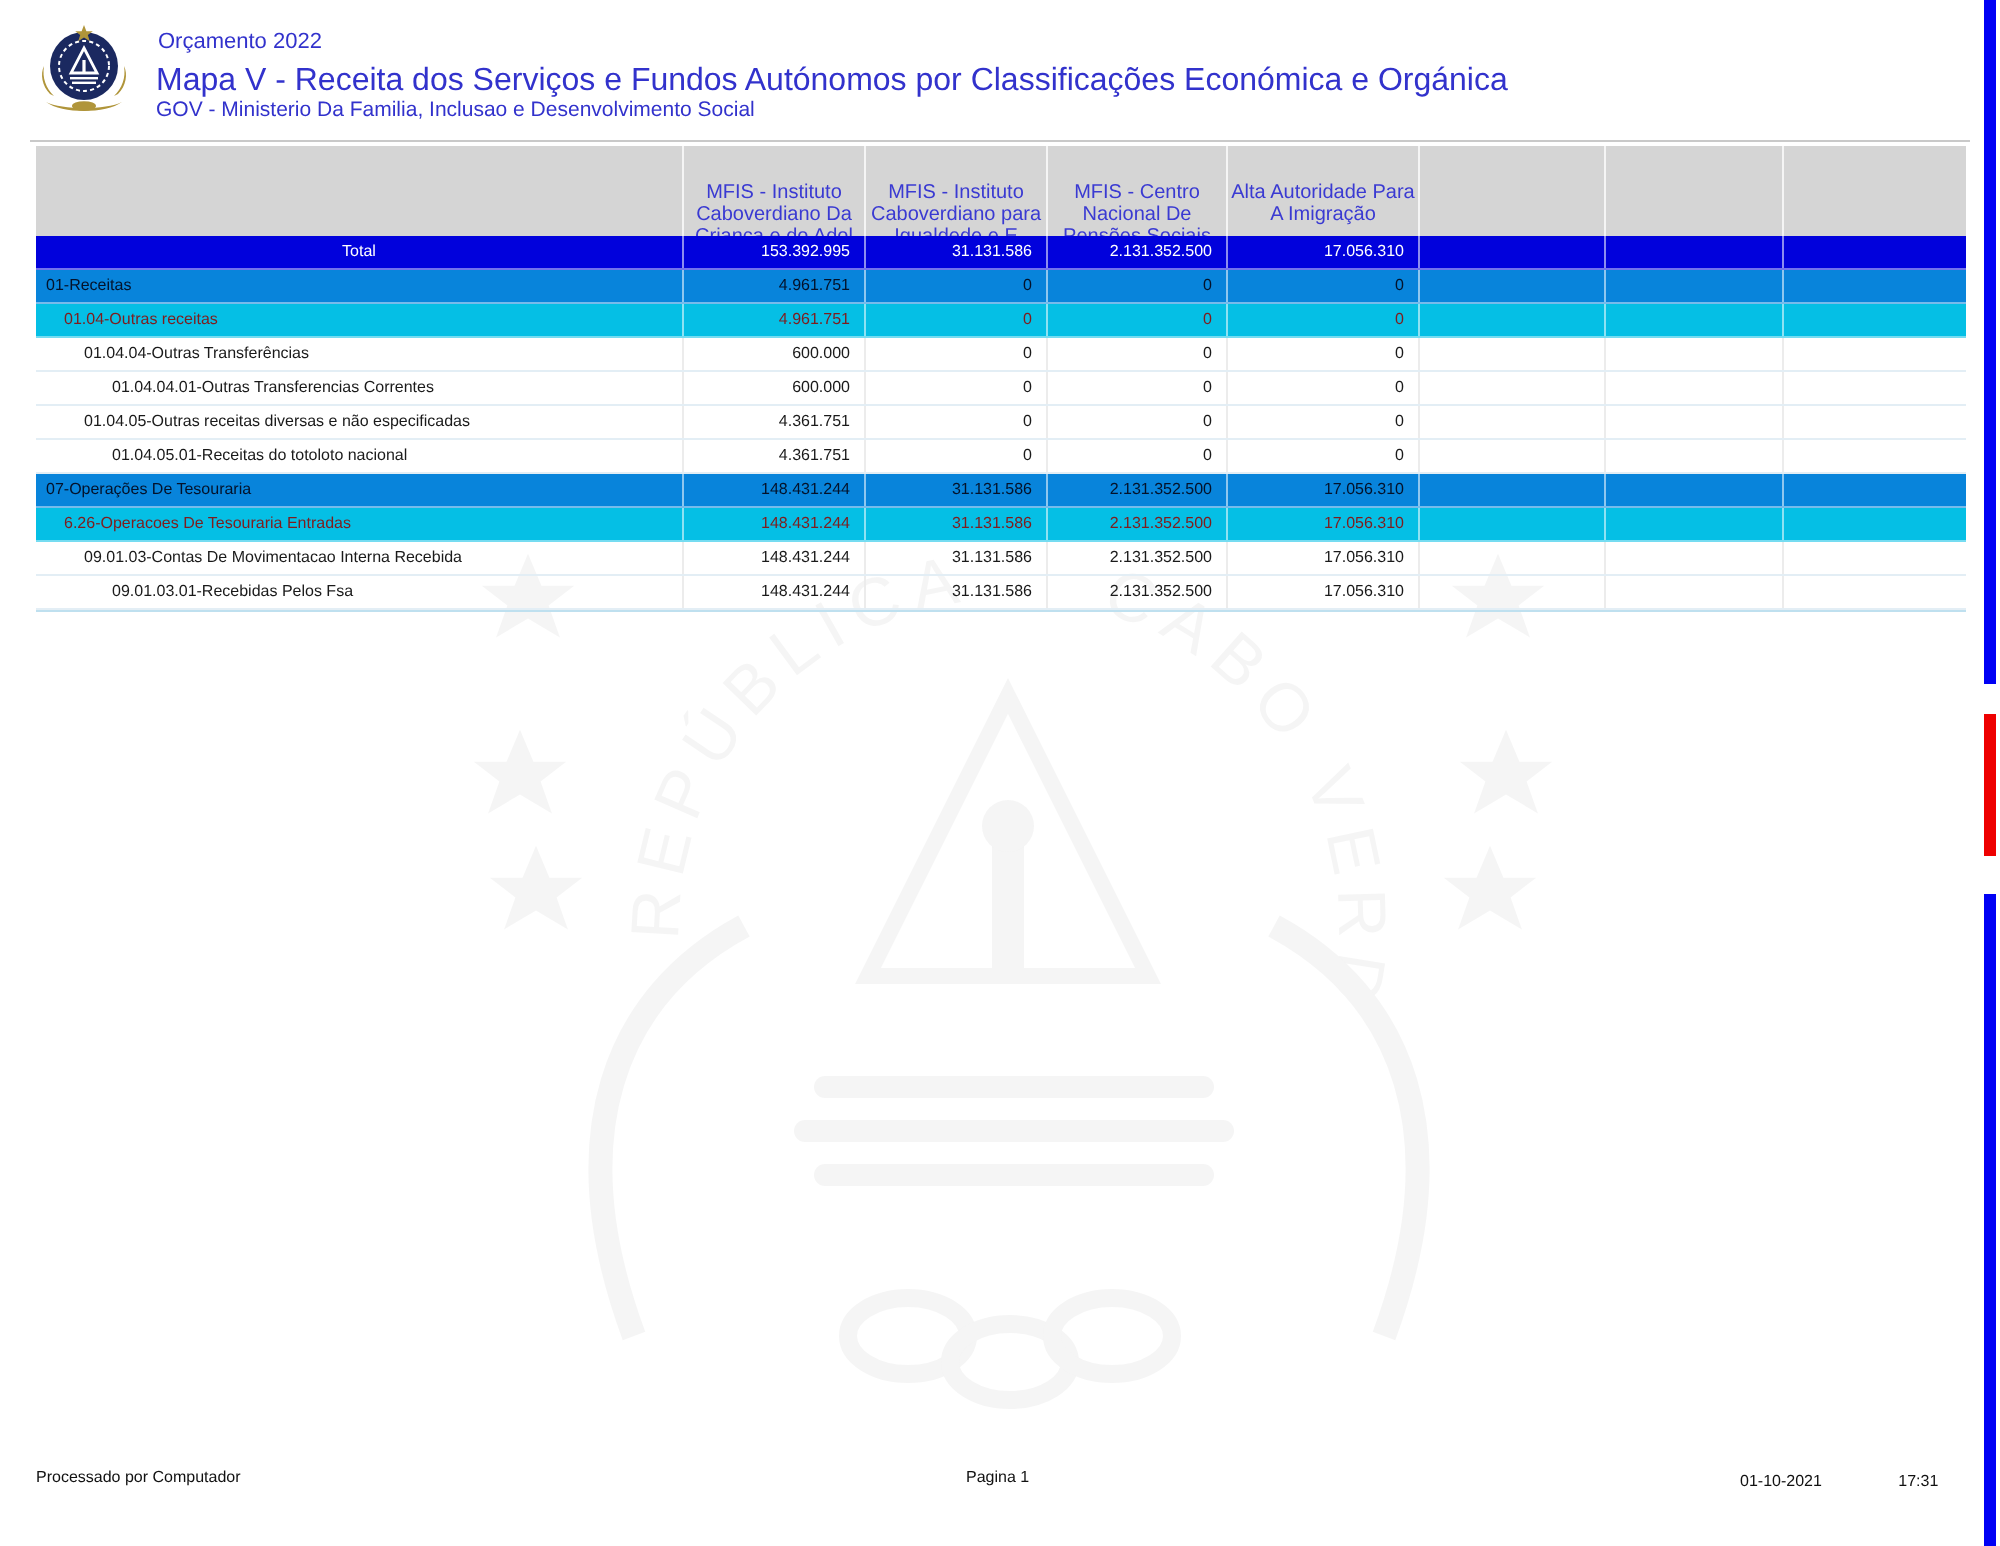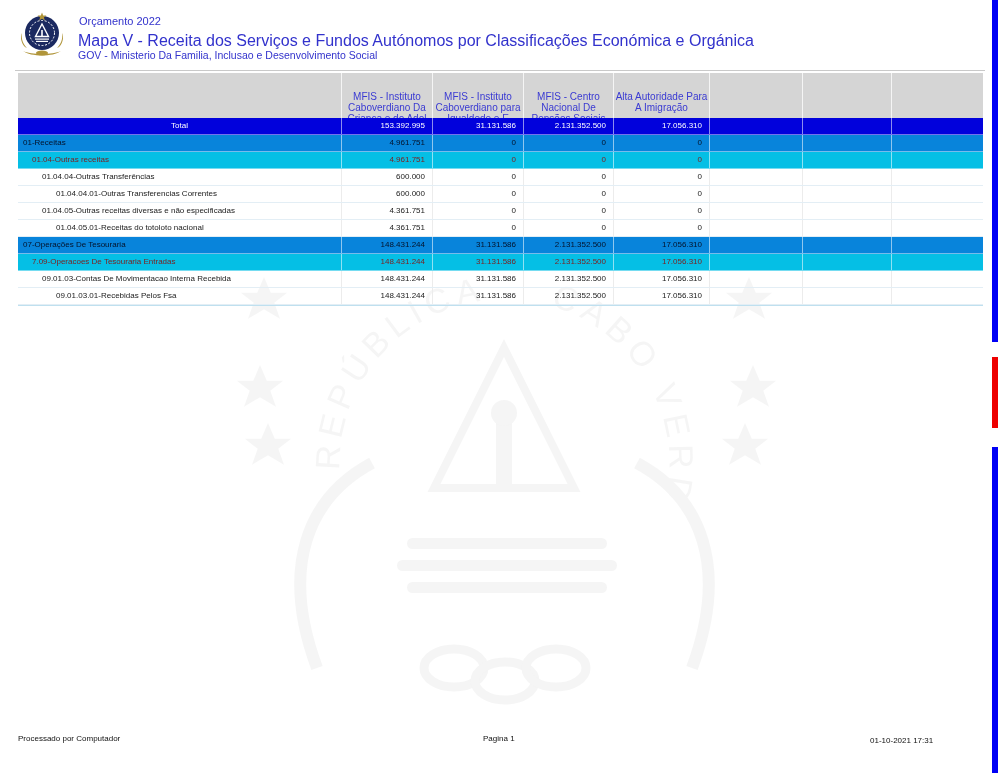--- a/index.html
+++ b/index.html
@@ -211,7 +211,7 @@
           <div class="cell val"></div>
         </div>
         <div class="grid-row trow row-group">
-          <div class="cell label lvl1">7.09-Operacoes De Tesouraria Entradas</div>
+          <div class="cell label lvl1">6.26-Operacoes De Tesouraria Entradas</div>
           <div class="cell val">148.431.244</div>
           <div class="cell val">31.131.586</div>
           <div class="cell val">2.131.352.500</div>

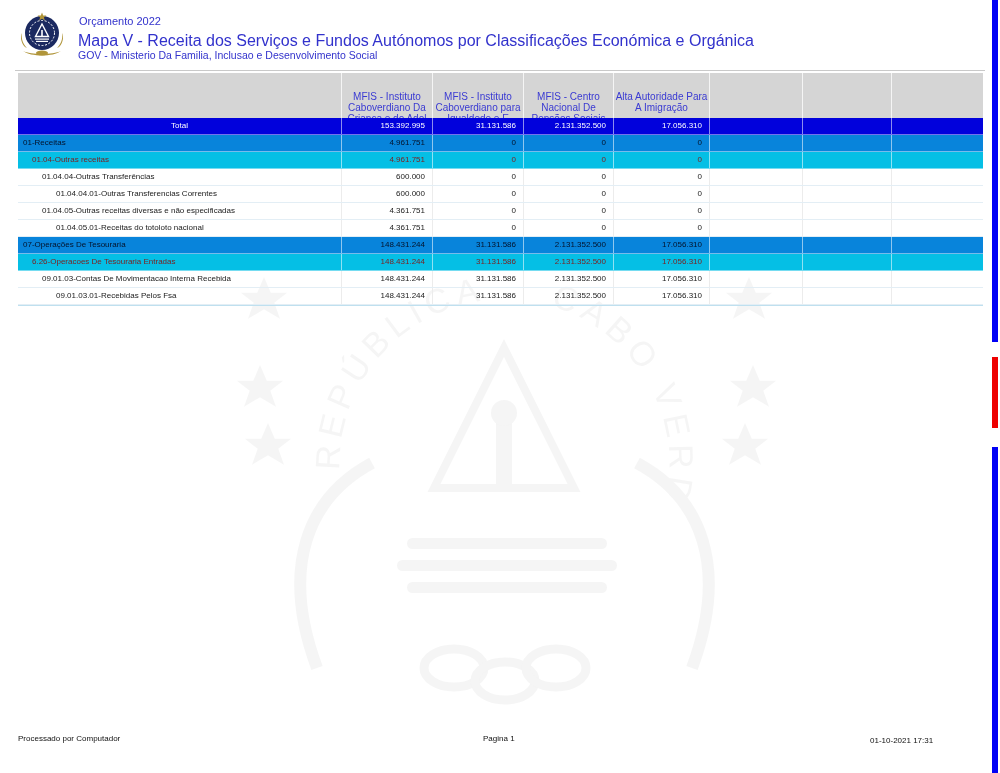--- a/index.html
+++ b/index.html
@@ -59,7 +59,7 @@
   #page-label{position:absolute;left:483px;top:2px;}
   #datetime{position:absolute;left:870px;top:4px;}
   #datetime span{}
-  #datetime span:last-child{margin-right:0;}
+  #datetime span:last-child{margin-right:0;margin-left:36px;}
 </style>
 </head>
 <body>

